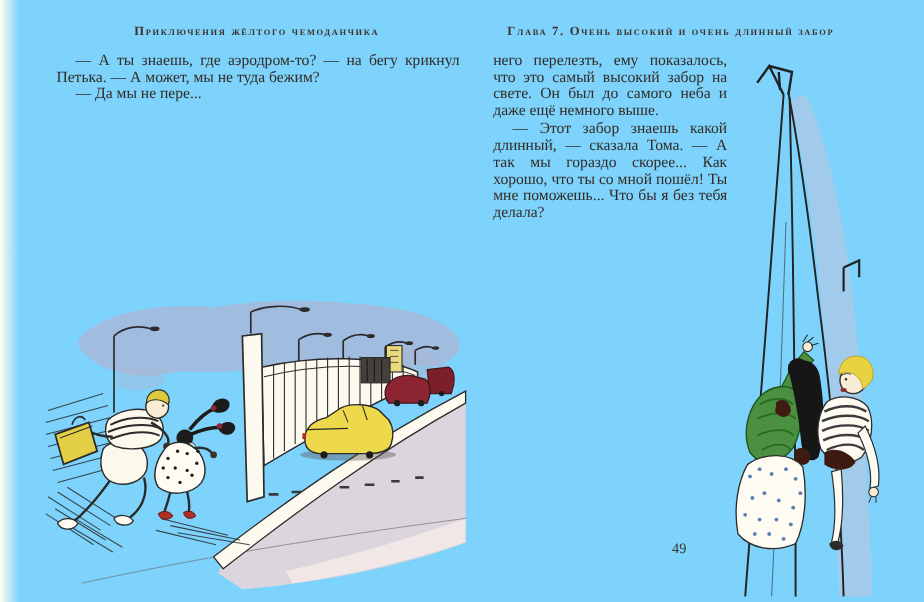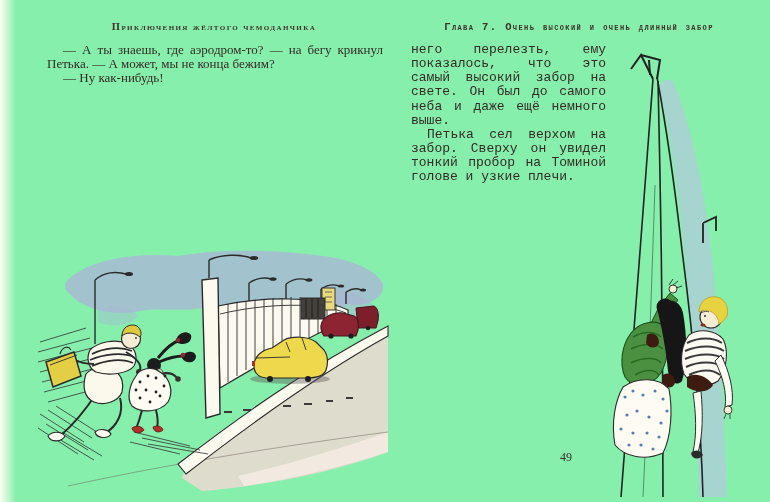--- a/index.html
+++ b/index.html
@@ -5,7 +5,7 @@
   html,body{margin:0;padding:0;background:#e8e4d4;}
   .spread{
     position:relative;width:770px;height:502px;overflow:hidden;
-    background:#86efac;
+    background:#7dd3fc;
     font-family:"Liberation Serif","DejaVu Serif",serif;
     color:#332b26;
   }

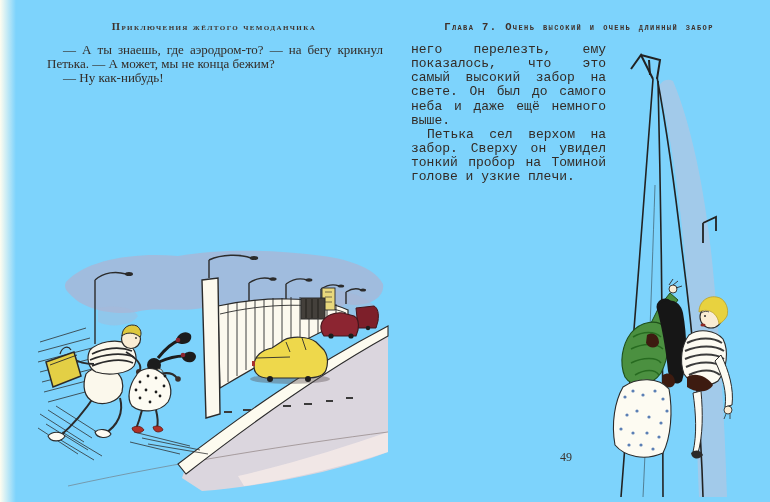--- a/index.html
+++ b/index.html
@@ -21,7 +21,7 @@
     color:#3f312a;text-align:center;white-space:nowrap;
   }
   .running-header.left{left:46px;width:336px;}
-  .running-header.right{left:406px;width:346px;font-family:Liberation Mono, monospace;}
+  .running-header.right{left:386px;width:346px;}
   .text-block{
     position:absolute;top:43px;
     font-size:13px;line-height:14.15px;

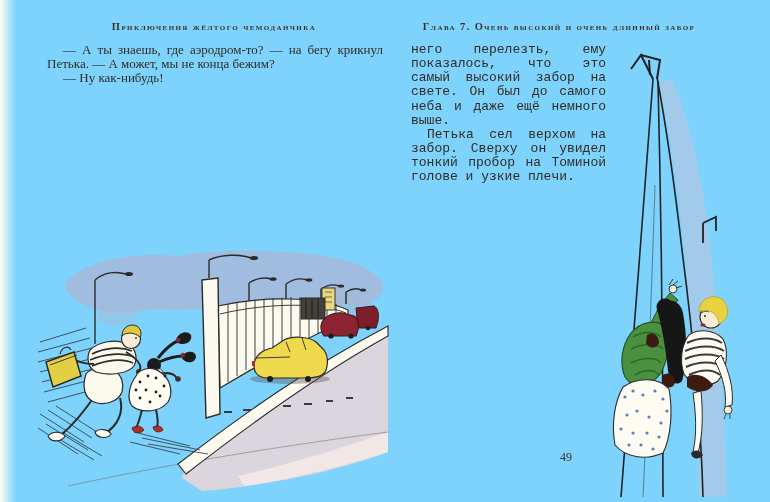--- a/index.html
+++ b/index.html
@@ -50,7 +50,7 @@
   <div class="running-header right">Глава 7. Очень высокий и очень длинный забор</div>
 
   <div class="text-block left">
-    <p>— А ты знаешь, где аэродром-то? — на бегу крикнул Петька. — А может, мы не конца бежим?</p>
+    <p>— А ты знаешь, где аэродром-то? — на бегу крикнул Петька. — А может, мы не туда бежим?</p>
     <p>— Ну как-нибудь!</p>
   </div>
 

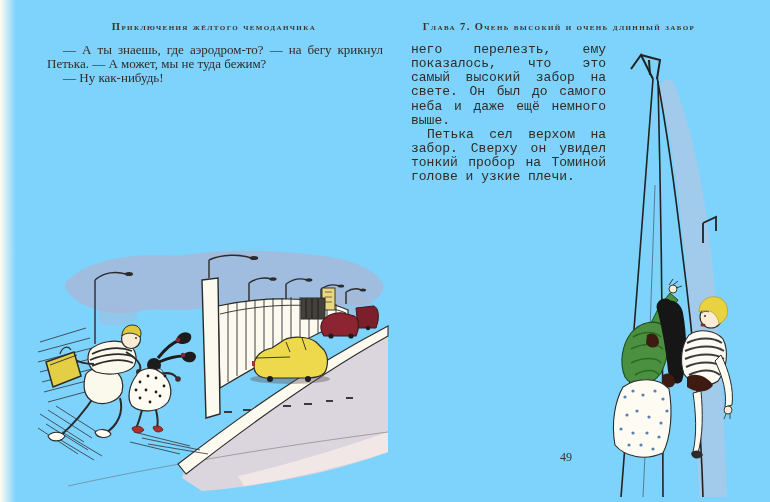--- a/index.html
+++ b/index.html
@@ -30,7 +30,7 @@
   .text-block p{margin:0;text-indent:16px;hyphens:none;}
   .text-block p.noindent{text-indent:0;}
   .text-block.left{left:47px;width:336px;}
-  .text-block.right{left:411px;width:195px;font-family:Liberation Mono, monospace;}
+  .text-block.right{left:411px;width:195px;}
   .page-number{
     position:absolute;top:450px;left:411px;width:310px;
     text-align:center;font-size:12px;color:#3a322c;

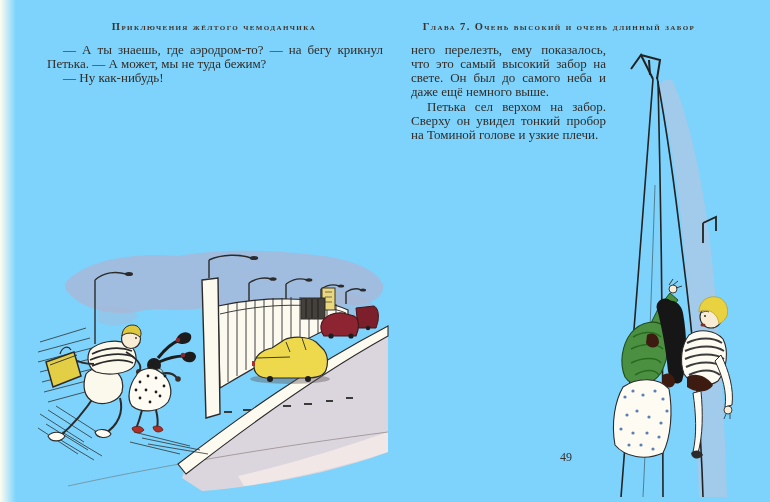--- a/index.html
+++ b/index.html
@@ -51,6 +51,7 @@
 
   <div class="text-block left">
     <p>— А ты знаешь, где аэродром-то? — на бегу крикнул Петька. — А может, мы не туда бежим?</p>
+    <p>— Да мы не пере...</p>
     <p>— Ну как-нибудь!</p>
   </div>
 

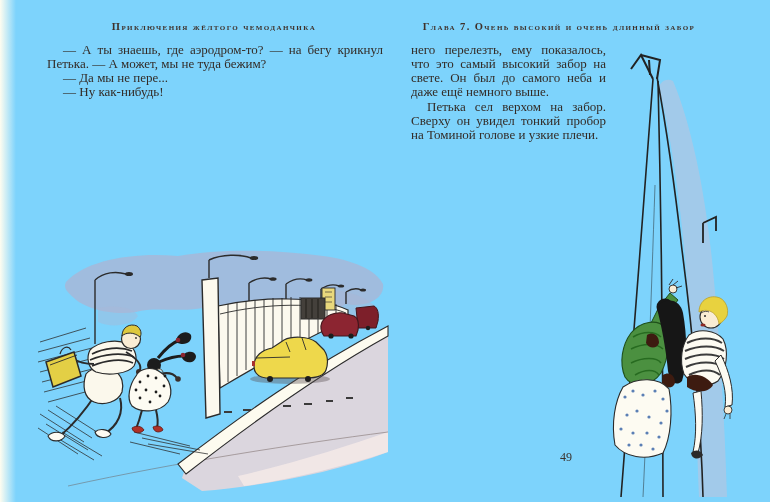--- a/index.html
+++ b/index.html
@@ -52,7 +52,6 @@
   <div class="text-block left">
     <p>— А ты знаешь, где аэродром-то? — на бегу крикнул Петька. — А может, мы не туда бежим?</p>
     <p>— Да мы не пере...</p>
-    <p>— Ну как-нибудь!</p>
   </div>
 
   <div class="text-block right">

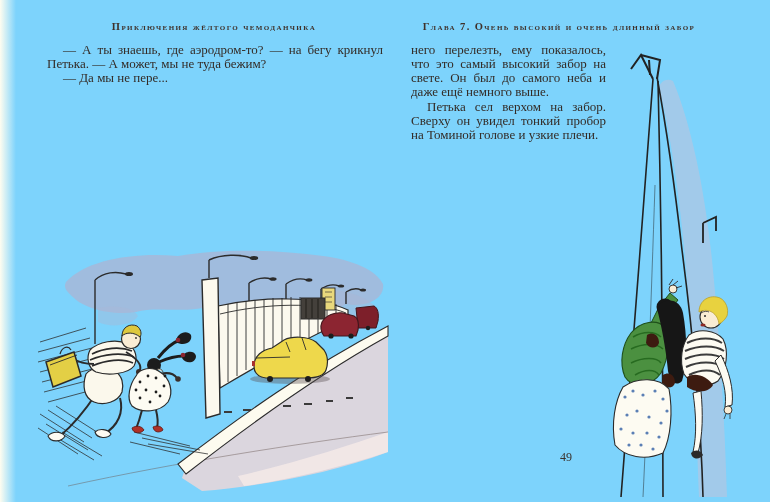--- a/index.html
+++ b/index.html
@@ -56,6 +56,7 @@
 
   <div class="text-block right">
     <p class="noindent">него перелезть, ему показалось, что это самый высокий забор на свете. Он был до самого неба и даже ещё немного выше.</p>
+    <p>— Этот забор знаешь какой длинный, — сказала Тома. — А так мы гораздо скорее... Как хорошо, что ты со мной пошёл! Ты мне поможешь... Что бы я без тебя делала?</p>
     <p>Петька сел верхом на забор. Сверху он увидел тонкий пробор на Томиной голове и узкие плечи.</p>
   </div>
 

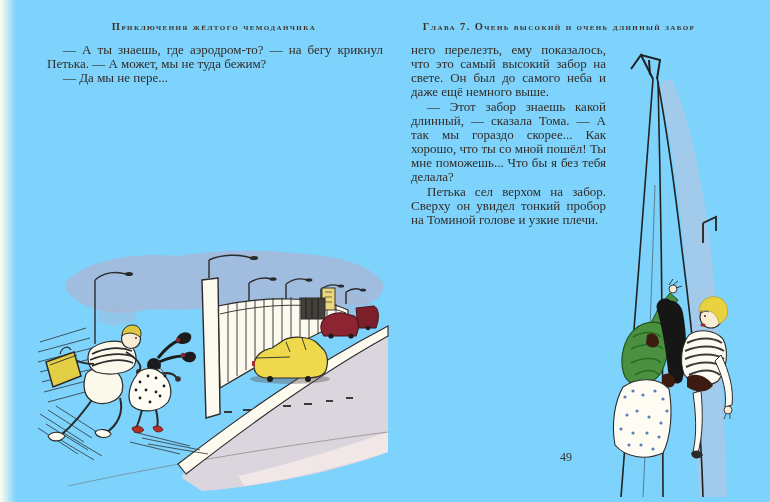--- a/index.html
+++ b/index.html
@@ -57,7 +57,6 @@
   <div class="text-block right">
     <p class="noindent">него перелезть, ему показалось, что это самый высокий забор на свете. Он был до самого неба и даже ещё немного выше.</p>
     <p>— Этот забор знаешь какой длинный, — сказала Тома. — А так мы гораздо скорее... Как хорошо, что ты со мной пошёл! Ты мне поможешь... Что бы я без тебя делала?</p>
-    <p>Петька сел верхом на забор. Сверху он увидел тонкий пробор на Томиной голове и узкие плечи.</p>
   </div>
 
   <div class="page-number">49</div>

